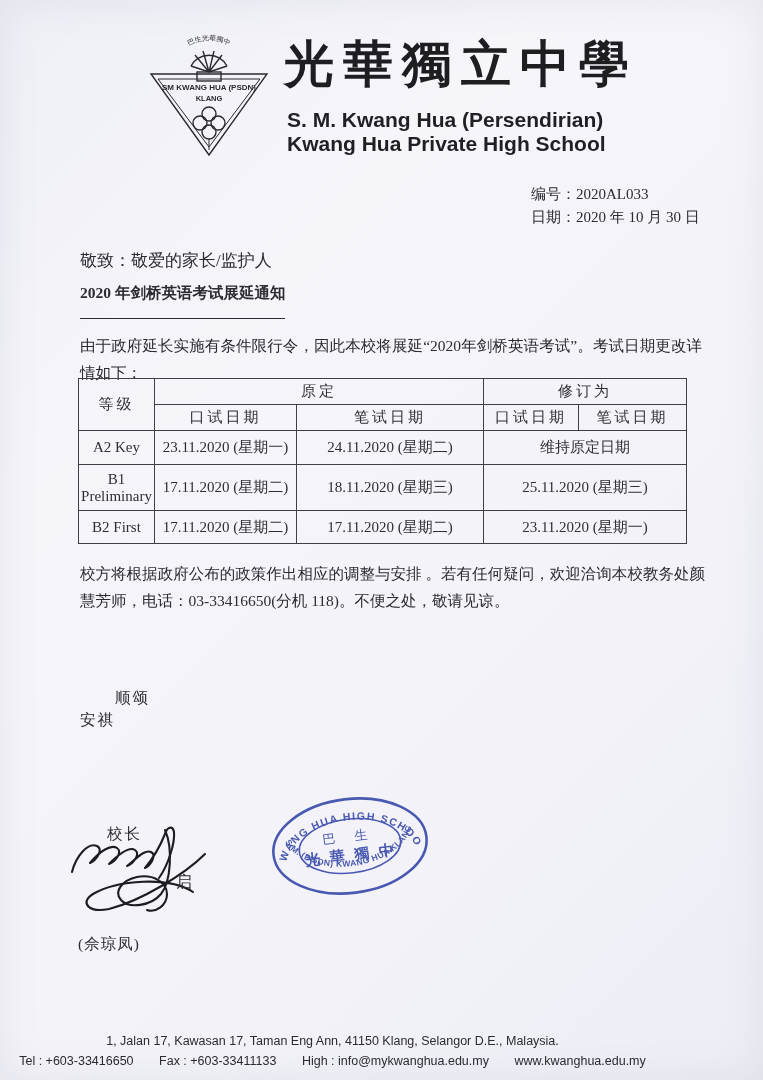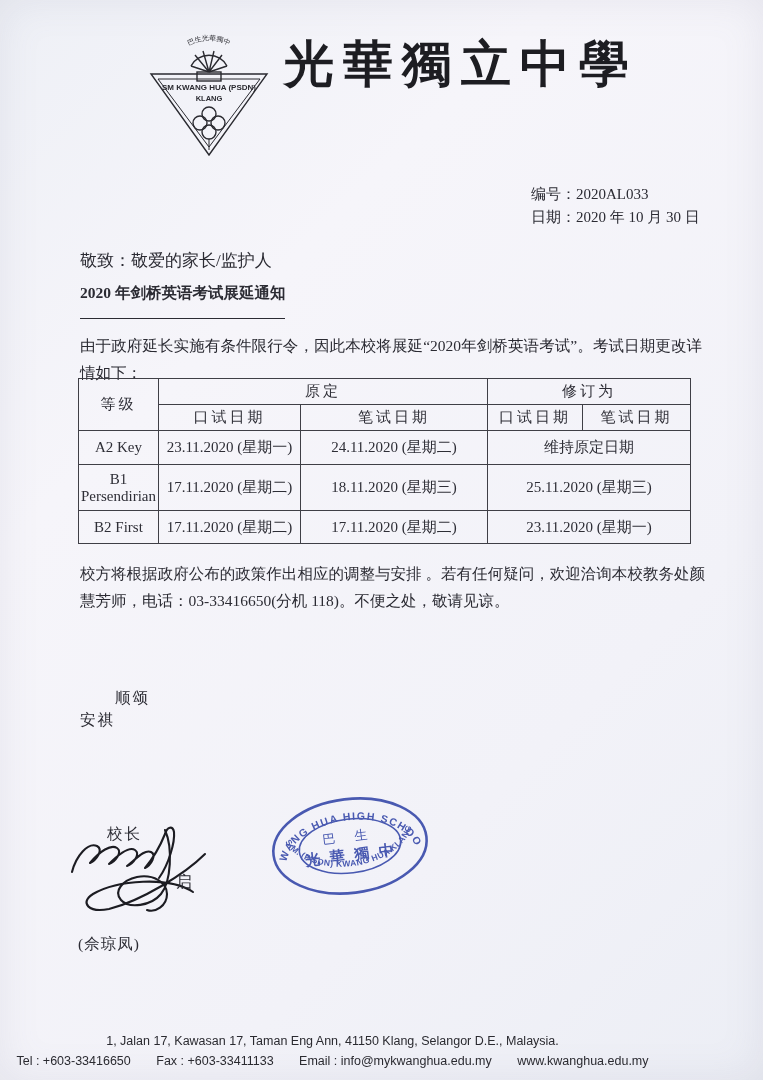--- a/index.html
+++ b/index.html
@@ -91,6 +91,10 @@
   </div>
 
   <div class="abs zh-title">光華獨立中學</div>
+  <div class="abs en-title">
+    <div>S. M. Kwang Hua (Persendirian)</div>
+    <div>Kwang Hua Private High School</div>
+  </div>
 
   <div class="abs meta">
     <div><span>编号：</span><span>2020AL033</span></div>

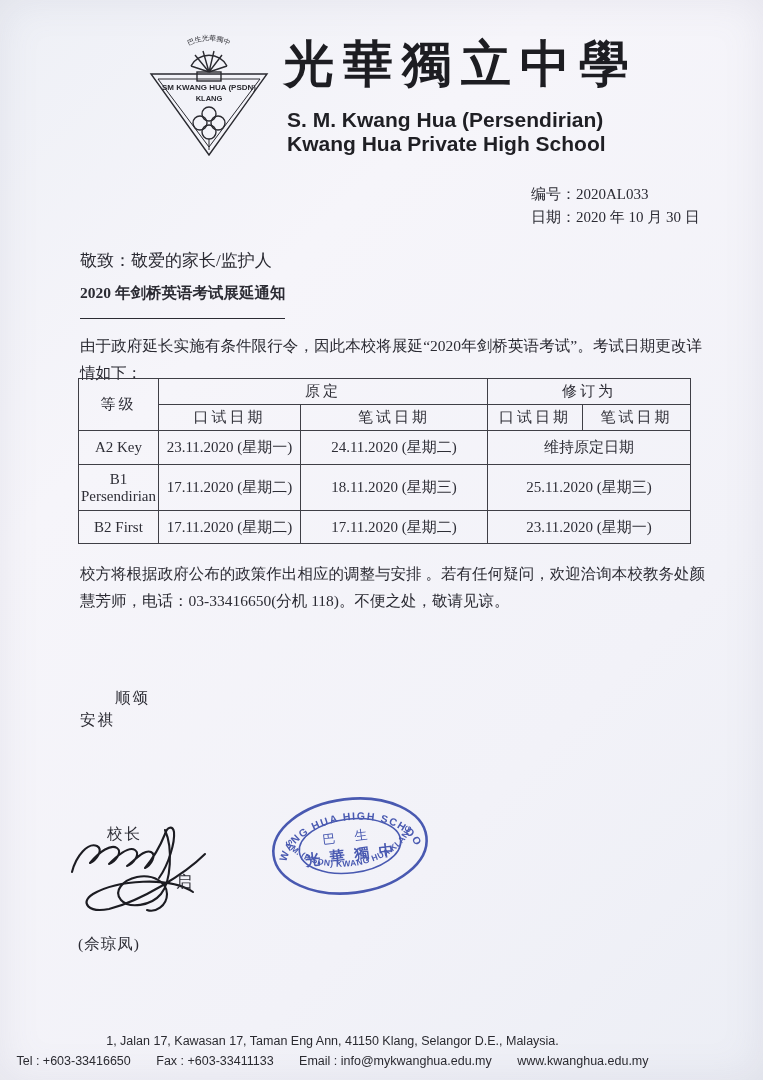--- a/index.html
+++ b/index.html
@@ -134,7 +134,7 @@
         <td colspan="2">维持原定日期</td>
       </tr>
       <tr class="r-b1">
-        <td>B1 Persendirian</td>
+        <td>B1 Preliminary</td>
         <td>17.11.2020 (星期二)</td>
         <td>18.11.2020 (星期三)</td>
         <td colspan="2">25.11.2020 (星期三)</td>

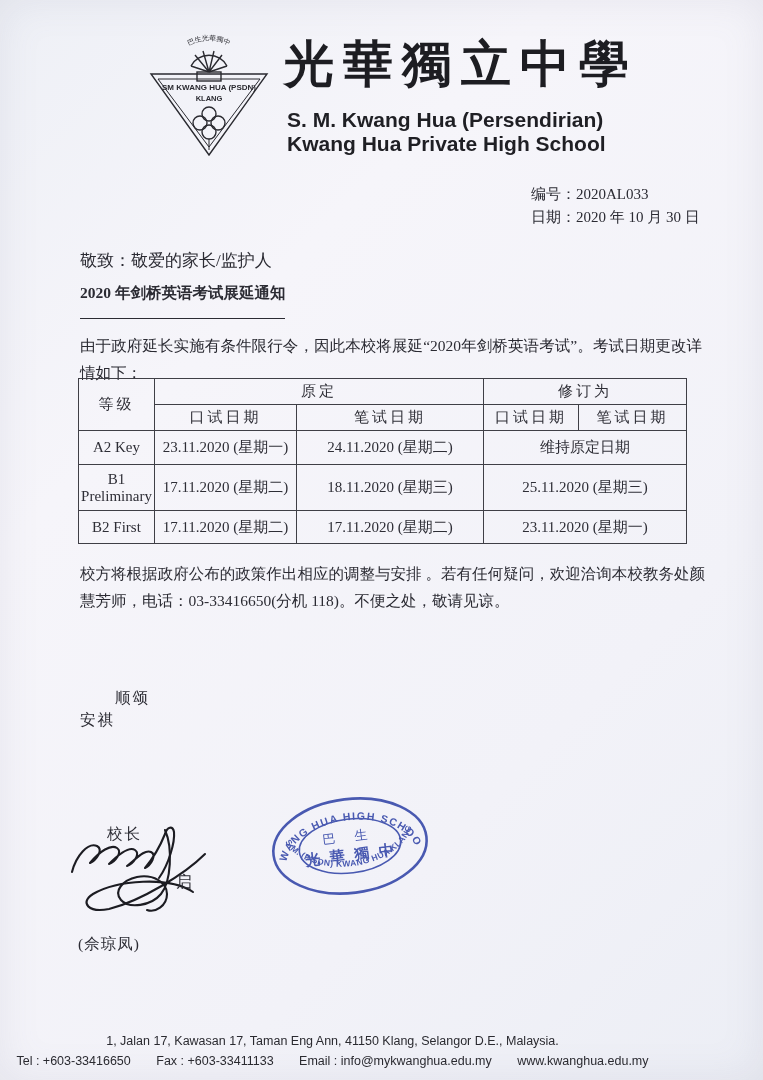--- a/index.html
+++ b/index.html
@@ -190,7 +190,7 @@
     <div>
       <span class="seg">Tel : +603-33416650</span>
       <span class="seg">Fax : +603-33411133</span>
-      <span class="seg">Email : info@mykwanghua.edu.my</span>
+      <span class="seg">High : info@mykwanghua.edu.my</span>
       <span class="seg">www.kwanghua.edu.my</span>
     </div>
   </div>

